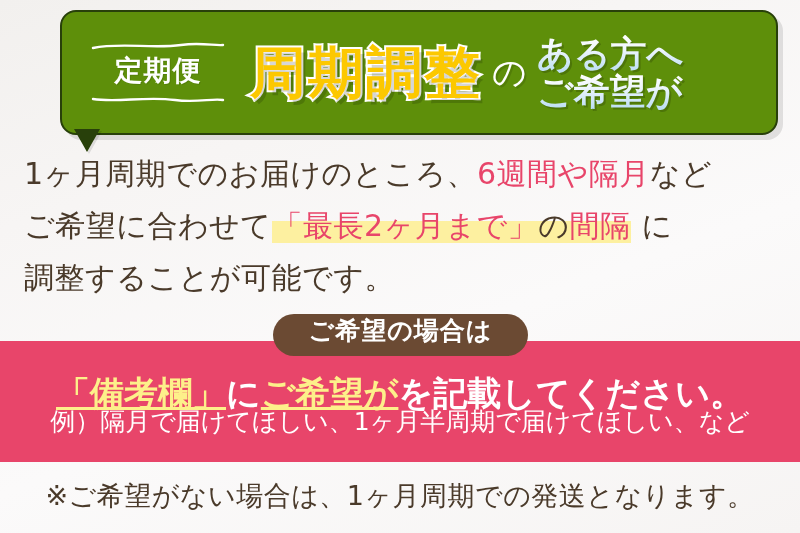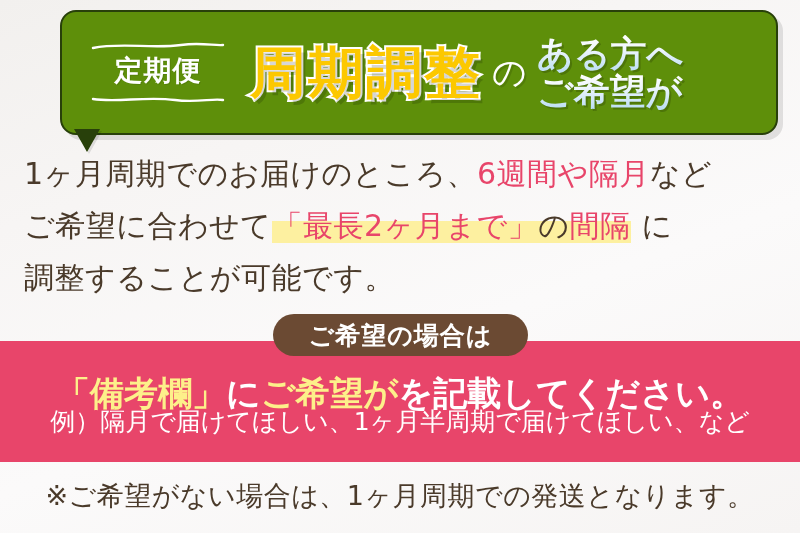--- a/index.html
+++ b/index.html
@@ -167,7 +167,6 @@
     background: #6b4a33;
     border-radius: 21px;
     display: flex;
-    align-items: center;
     justify-content: center;
     z-index: 4;
   }

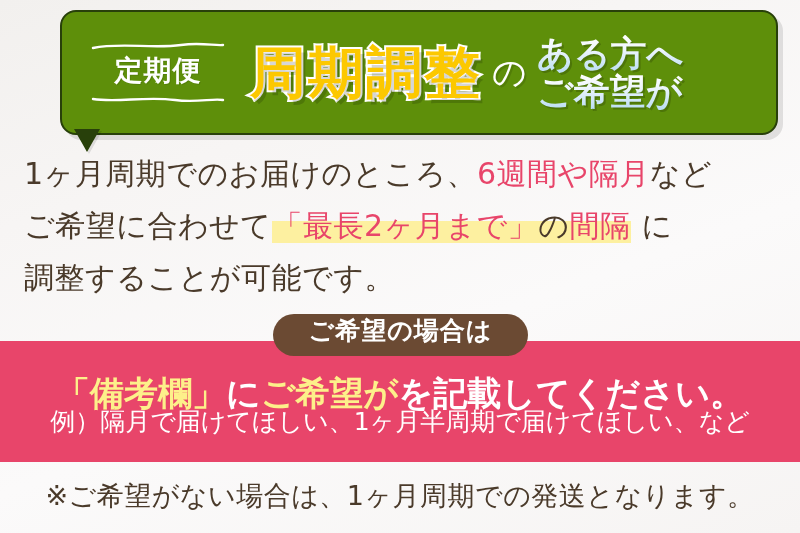--- a/index.html
+++ b/index.html
@@ -200,7 +200,7 @@
     letter-spacing: 0px;
     white-space: nowrap;
   }
-  .pink-band-main .yellow { color: #fdf08a; }
+  .pink-band-main .yellow { color: #fdf08a; text-decoration: underline; }
   .pink-band-sub {
     position: absolute;
     left: 0;

